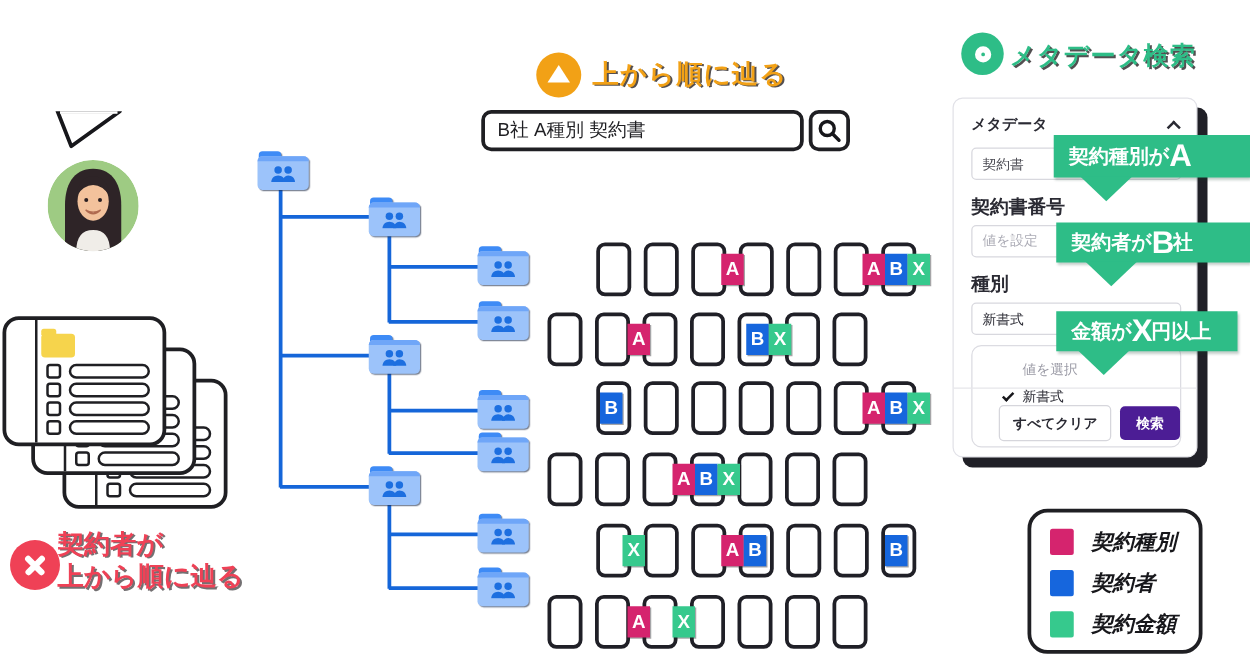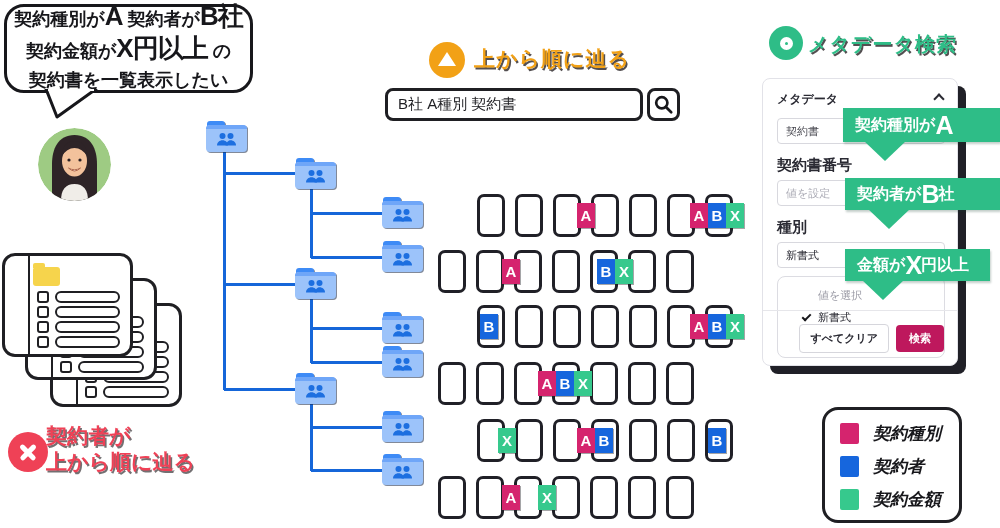--- a/index.html
+++ b/index.html
@@ -122,11 +122,6 @@
 
 <div class="canvas">
 
-  <div class="bubble">
-    <div class="ln"><span>契約種別が</span><span class="em">A</span><span> 契約者が</span><span class="em">B社</span></div>
-    <div class="ln"><span>契約金額が</span><span class="em">X円以上</span><span> の</span></div>
-    <div class="ln">契約書を一覧表示したい</div>
-  </div>
   <svg class="bubble-tail" width="62" height="32" viewBox="0 0 62 32">
     <polygon points="6,0 56,0 17,28" fill="#fff" stroke="#17171B" stroke-width="3" stroke-linejoin="round"></polygon>
     <rect x="8" y="-4" width="46" height="6" fill="#fff"></rect>

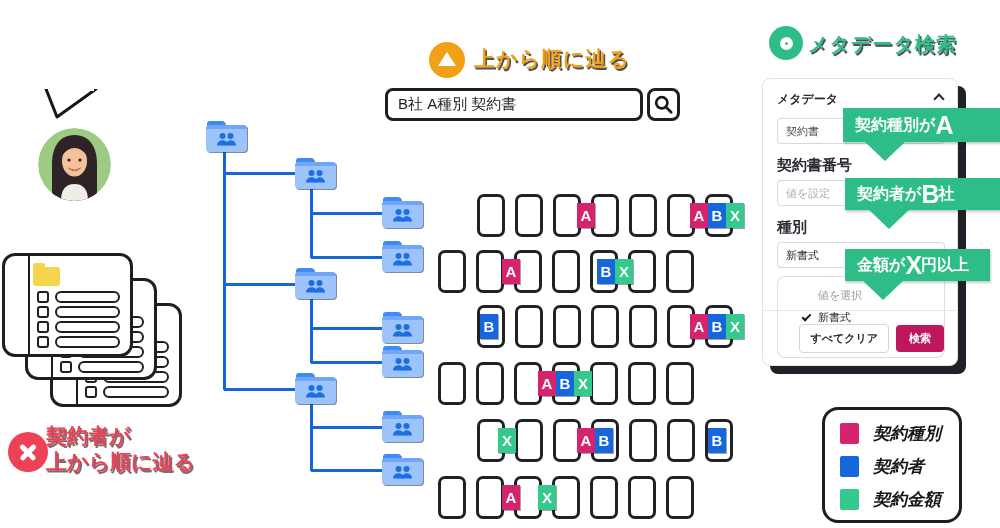--- a/index.html
+++ b/index.html
@@ -72,7 +72,7 @@
     position:absolute;left:762px;top:78px;width:196px;height:288px;background:#fff;
     border:1px solid #E2E2E8;border-radius:8px;box-shadow:8px 8px 0 0 #202027;z-index:10;
   }
-  .panel-header{display:flex;align-items:flex-start;justify-content:space-between;padding:12px 14px 8px;}
+  .panel-header{display:flex;align-items:center;justify-content:space-between;padding:12px 14px 8px;}
   .panel-header .ph-label{font-size:12px;font-weight:700;color:#2A2A33;}
   .chev{width:8px;height:8px;border-left:2px solid #2A2A33;border-top:2px solid #2A2A33;transform:rotate(45deg);margin-top:4px;cursor:pointer;}
   .fld{margin:2px 14px 0;}

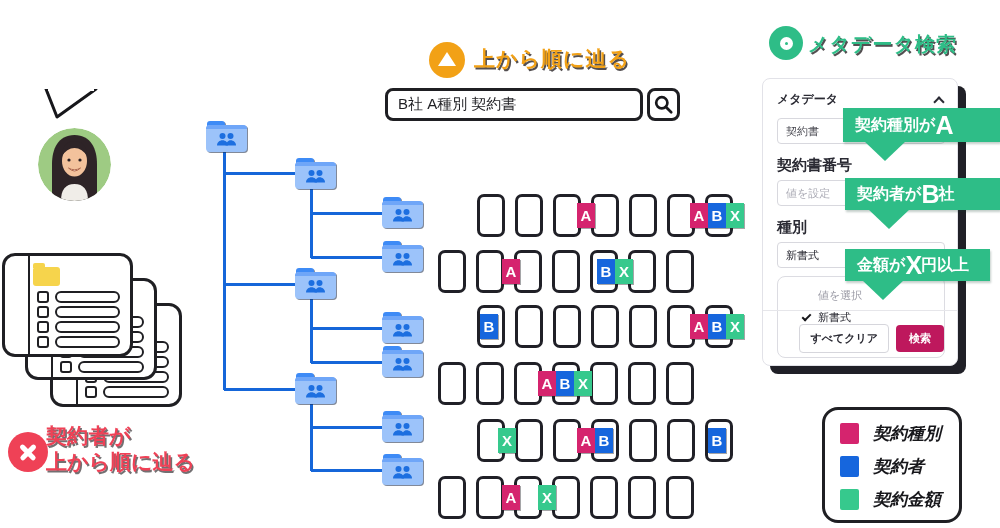--- a/index.html
+++ b/index.html
@@ -98,7 +98,7 @@
     display:flex;align-items:center;justify-content:flex-end;gap:7px;padding:0 13px;
   }
   .btn-clear{background:#fff;border:1px solid #D6D6DC;border-radius:4px;color:#2A2A33;font-size:11px;font-weight:700;padding:6px 10px;font-family:inherit;cursor:pointer;}
-  .btn-search{background:#be185d;border:none;border-radius:4px;color:#fff;font-size:11px;font-weight:700;padding:6px 13px;font-family:inherit;cursor:pointer;}
+  .btn-search{background:#4c1d95;border:none;border-radius:4px;color:#fff;font-size:11px;font-weight:700;padding:6px 13px;font-family:inherit;cursor:pointer;}
   
   .callout{
     position:absolute;background:#2EBD87;color:#fff;display:flex;align-items:center;padding:0 12px;

